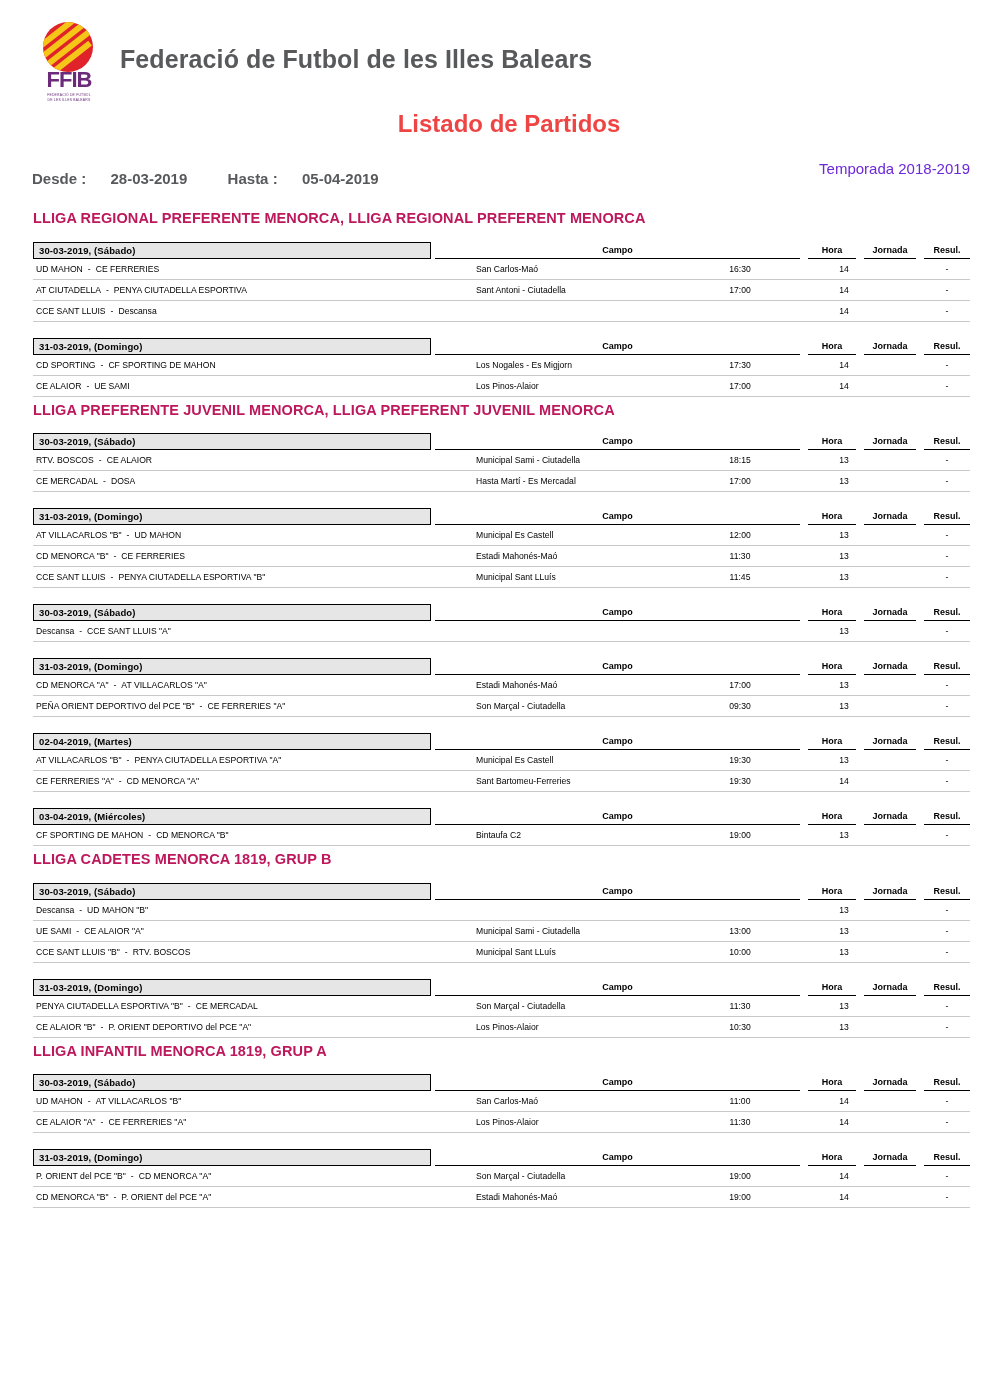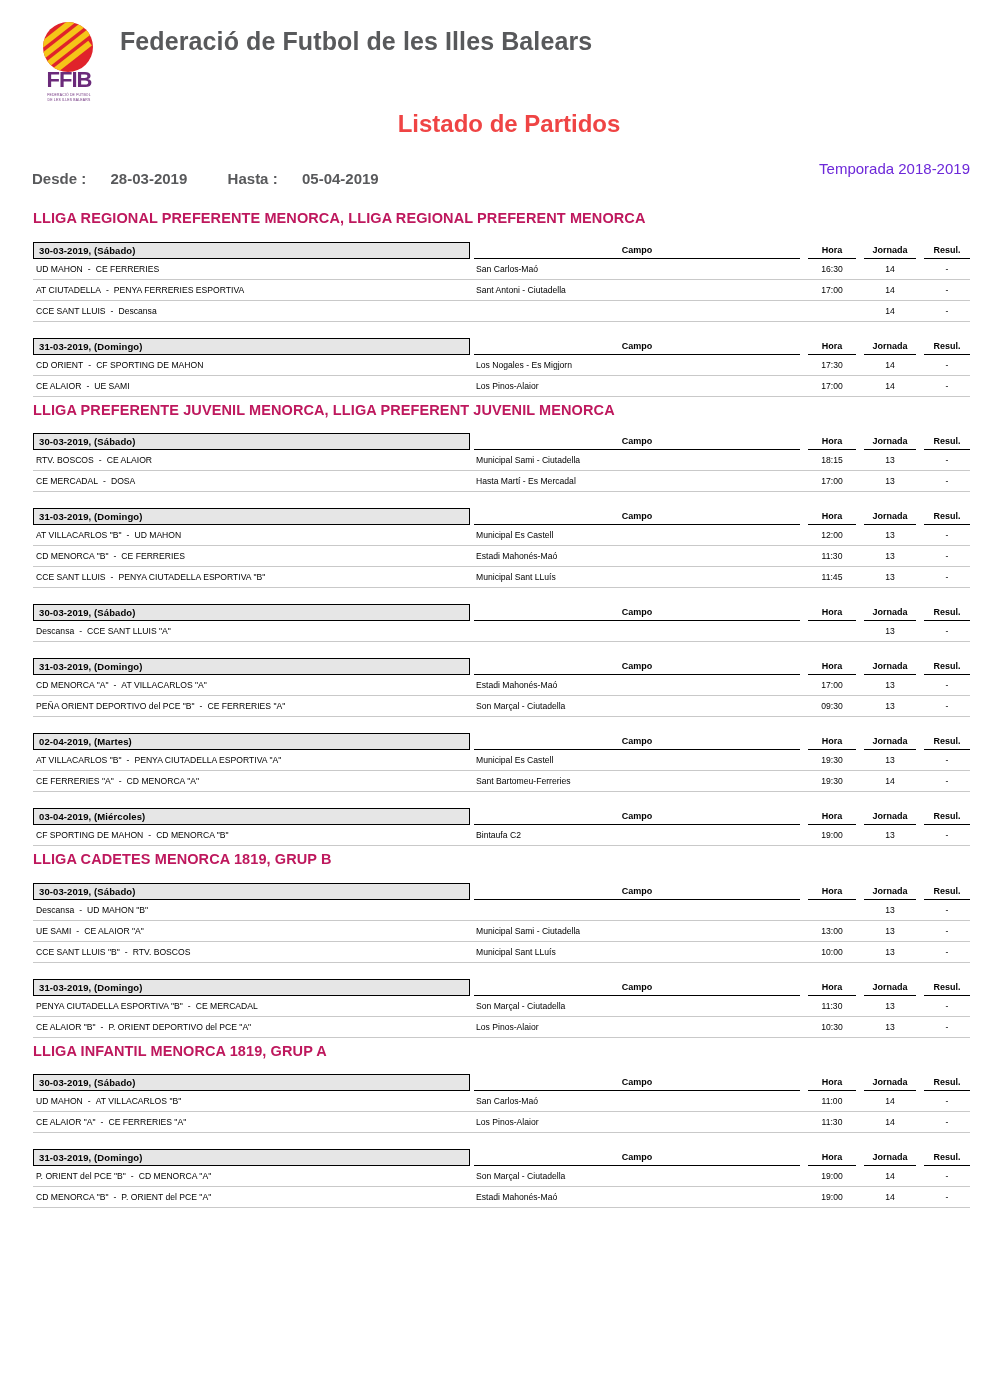--- a/index.html
+++ b/index.html
@@ -27,7 +27,7 @@
   .logo-sub{position:absolute;left:0;top:71px;width:72px;text-align:center;
     font-size:3.4px;color:#6b2a7a;line-height:1.5;letter-spacing:.2px;}
 
-  .fed-title{position:absolute;left:120px;top:27px;font-size:25px;font-weight:bold;
+  .fed-title{position:absolute;left:120px;top:45px;font-size:25px;font-weight:bold;
     color:#58595b;letter-spacing:.1px;}
 
   .doc-title{position:absolute;left:0;top:110px;width:1000px;text-align:center;

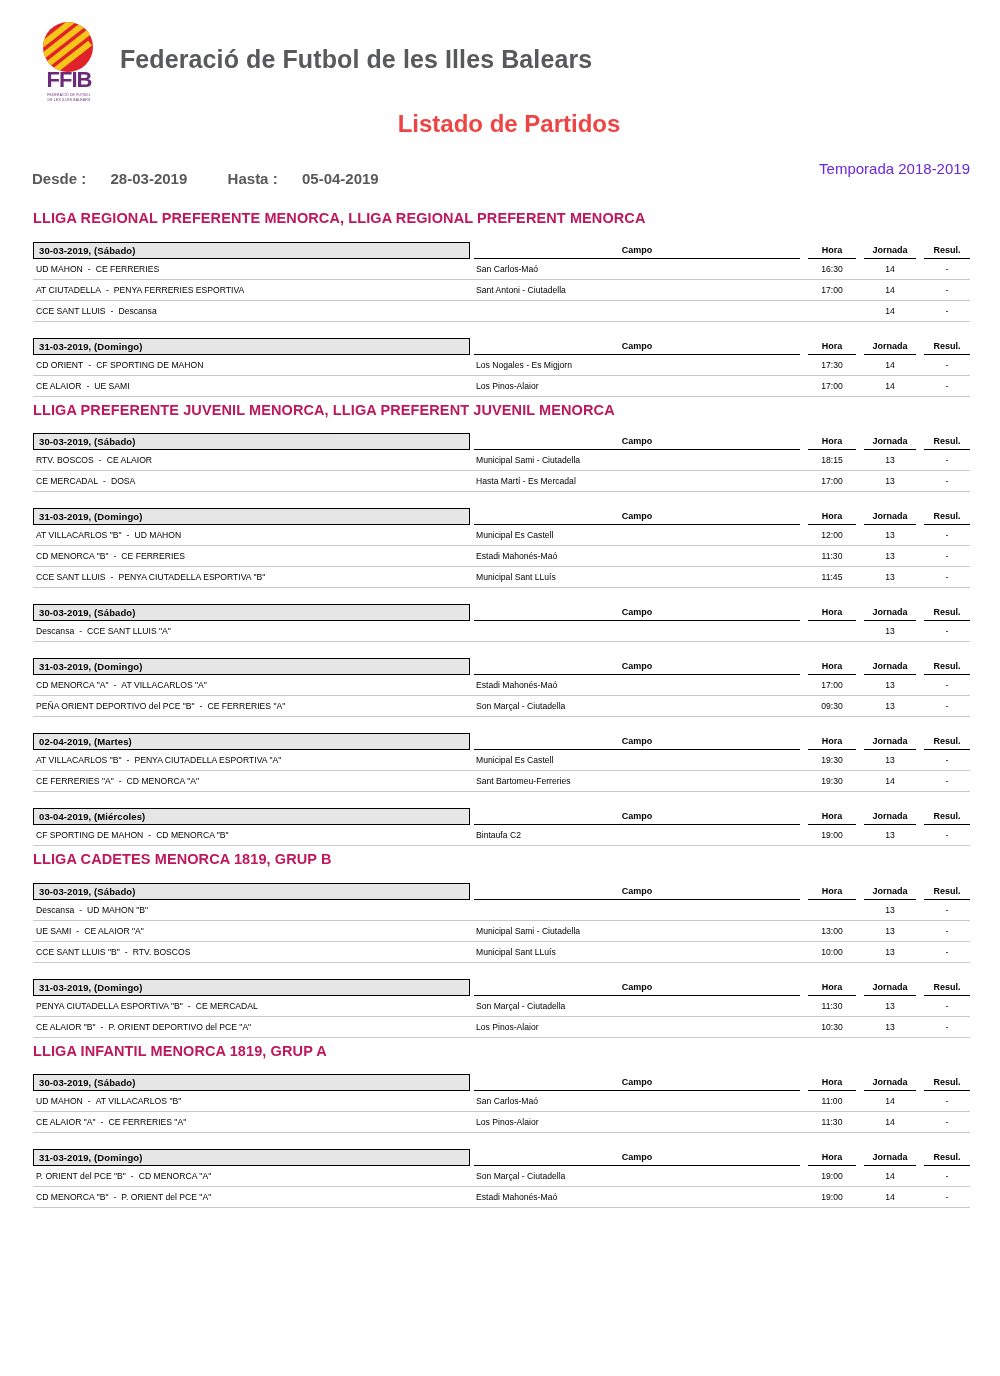--- a/index.html
+++ b/index.html
@@ -46,7 +46,7 @@
   .block{margin:16px 30px 0 33px;}
 
   .drow{display:flex;align-items:flex-end;height:17px;}
-  .dbox{width:437px;box-sizing:border-box;border:1.3px solid #000;background:#e6e6e6;
+  .dbox{width:398px;box-sizing:border-box;border:1.3px solid #000;background:#e6e6e6;
     height:17px;line-height:15px;font-size:9.5px;font-weight:bold;padding-left:5px;
     color:#000;letter-spacing:.1px;}
   .spacer{width:4px;}

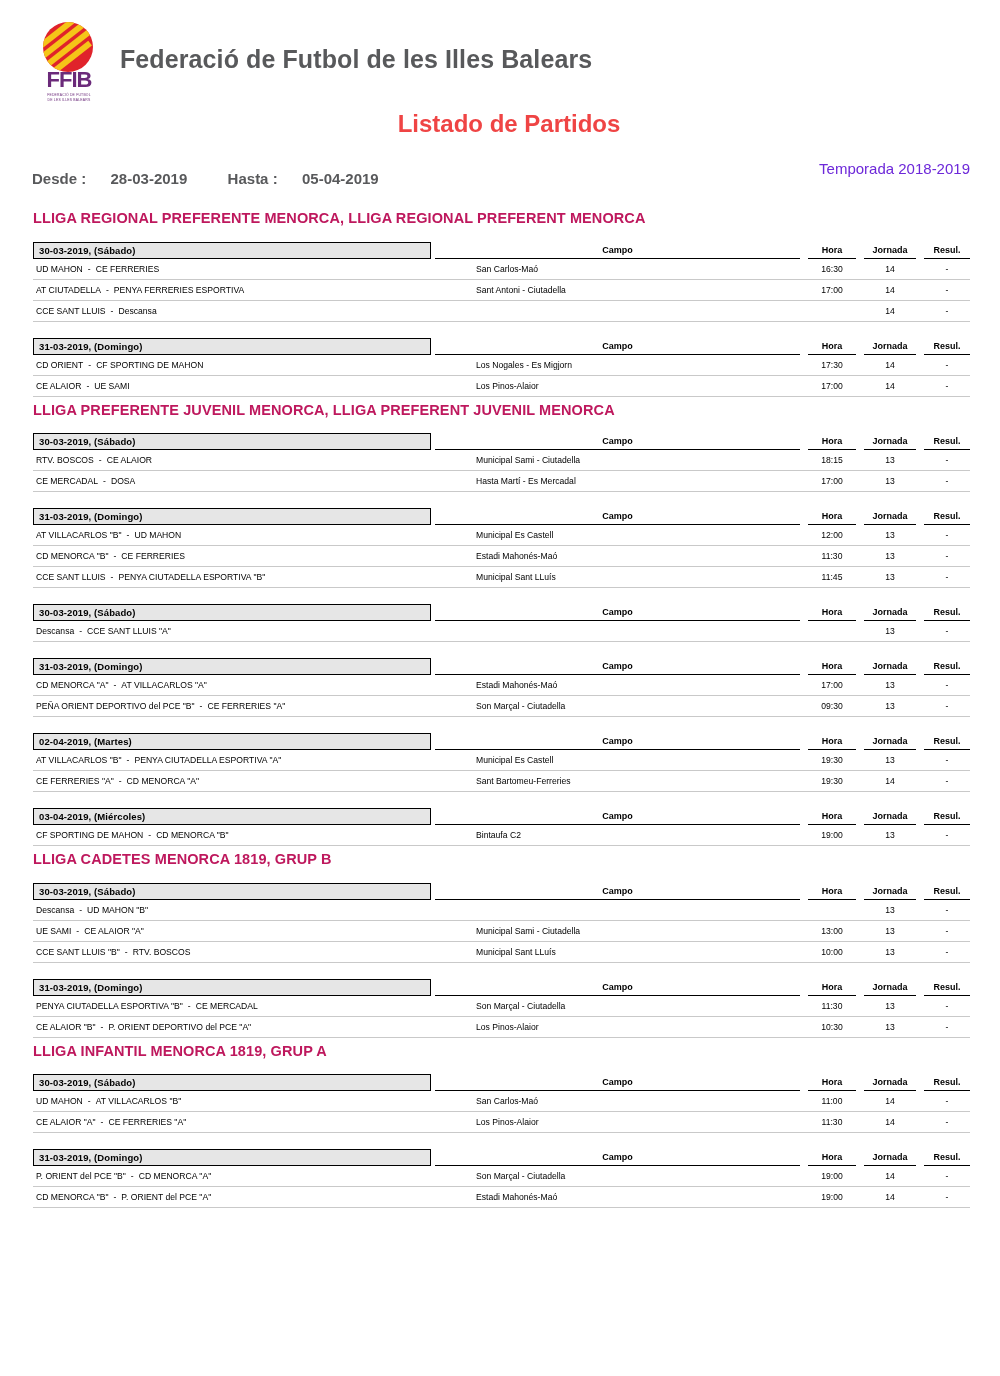--- a/index.html
+++ b/index.html
@@ -62,7 +62,7 @@
         border-bottom:1.6px solid #c9c9c9;font-size:8.6px;color:#000;}
   .m-match{width:441px;box-sizing:border-box;padding-left:3px;white-space:nowrap;overflow:hidden;}
   .m-match .dash{padding:0 5px;}
-  .m-rest{flex:1;display:flex;align-items:center;}
+  .m-rest{flex:1;display:flex;align-items:center;gap:46px;}
   .m-campo{flex:1;margin-right:8px;padding-left:2px;white-space:nowrap;overflow:hidden;}
   .m-hora{width:48px;margin-right:8px;text-align:center;}
   .m-jor{width:52px;margin-right:8px;text-align:center;}

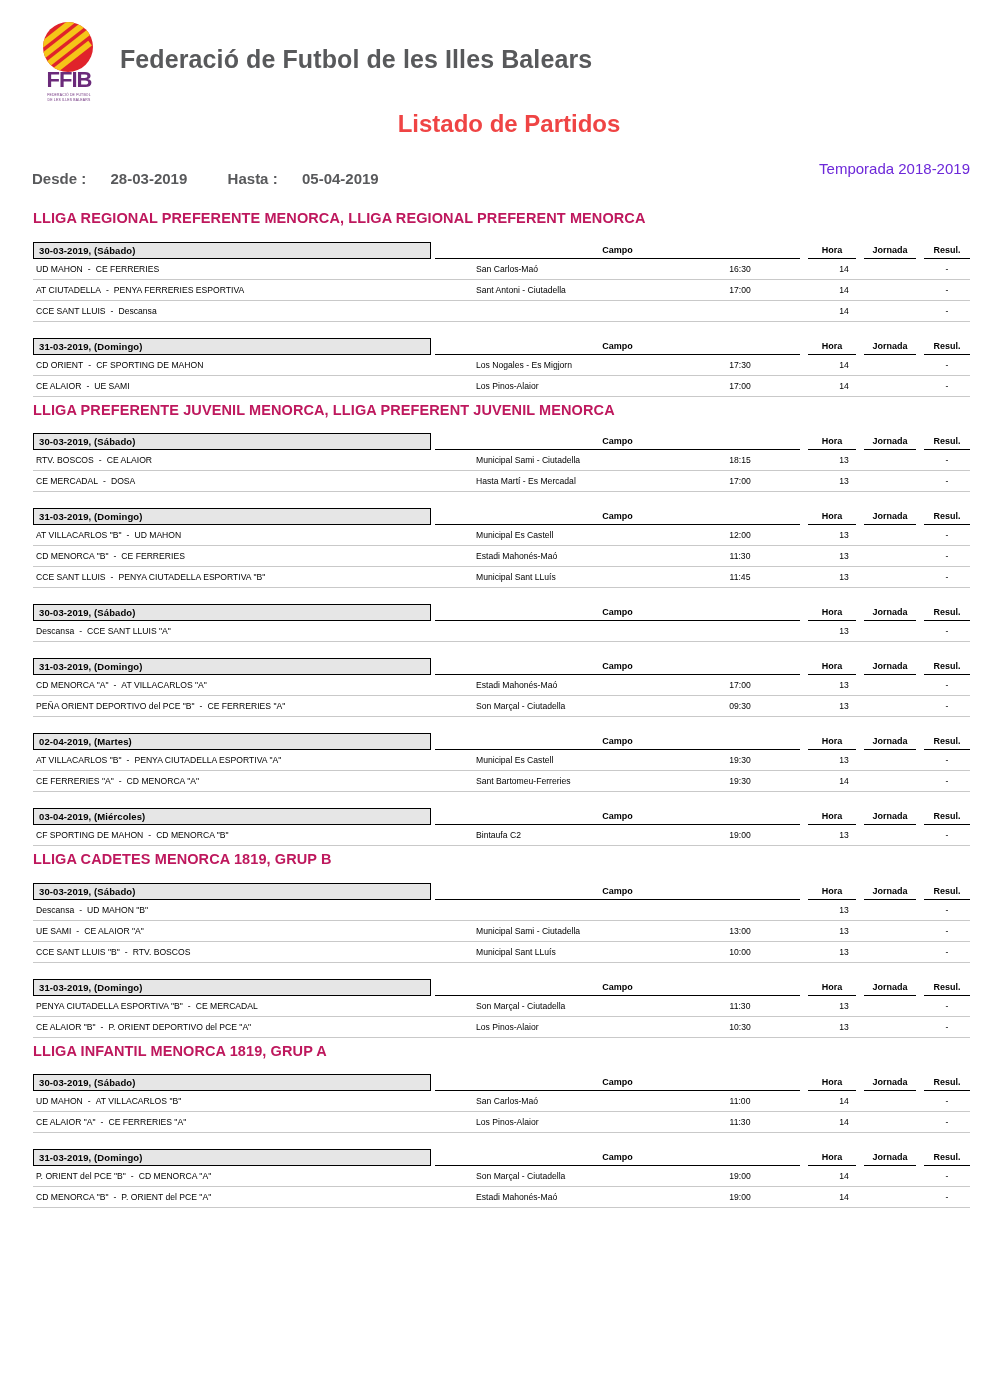--- a/index.html
+++ b/index.html
@@ -126,7 +126,7 @@
           </div>
         </div>
         <div class="mrow">
-          <div class="m-match"><span>AT CIUTADELLA</span><span class="dash">-</span><span>PENYA FERRERIES ESPORTIVA</span></div>
+          <div class="m-match"><span>AT CIUTADELLA</span><span class="dash">-</span><span>PENYA CIUTADELLA ESPORTIVA</span></div>
           <div class="m-rest">
             <div class="m-campo">Sant Antoni - Ciutadella</div>
             <div class="m-hora">17:00</div>

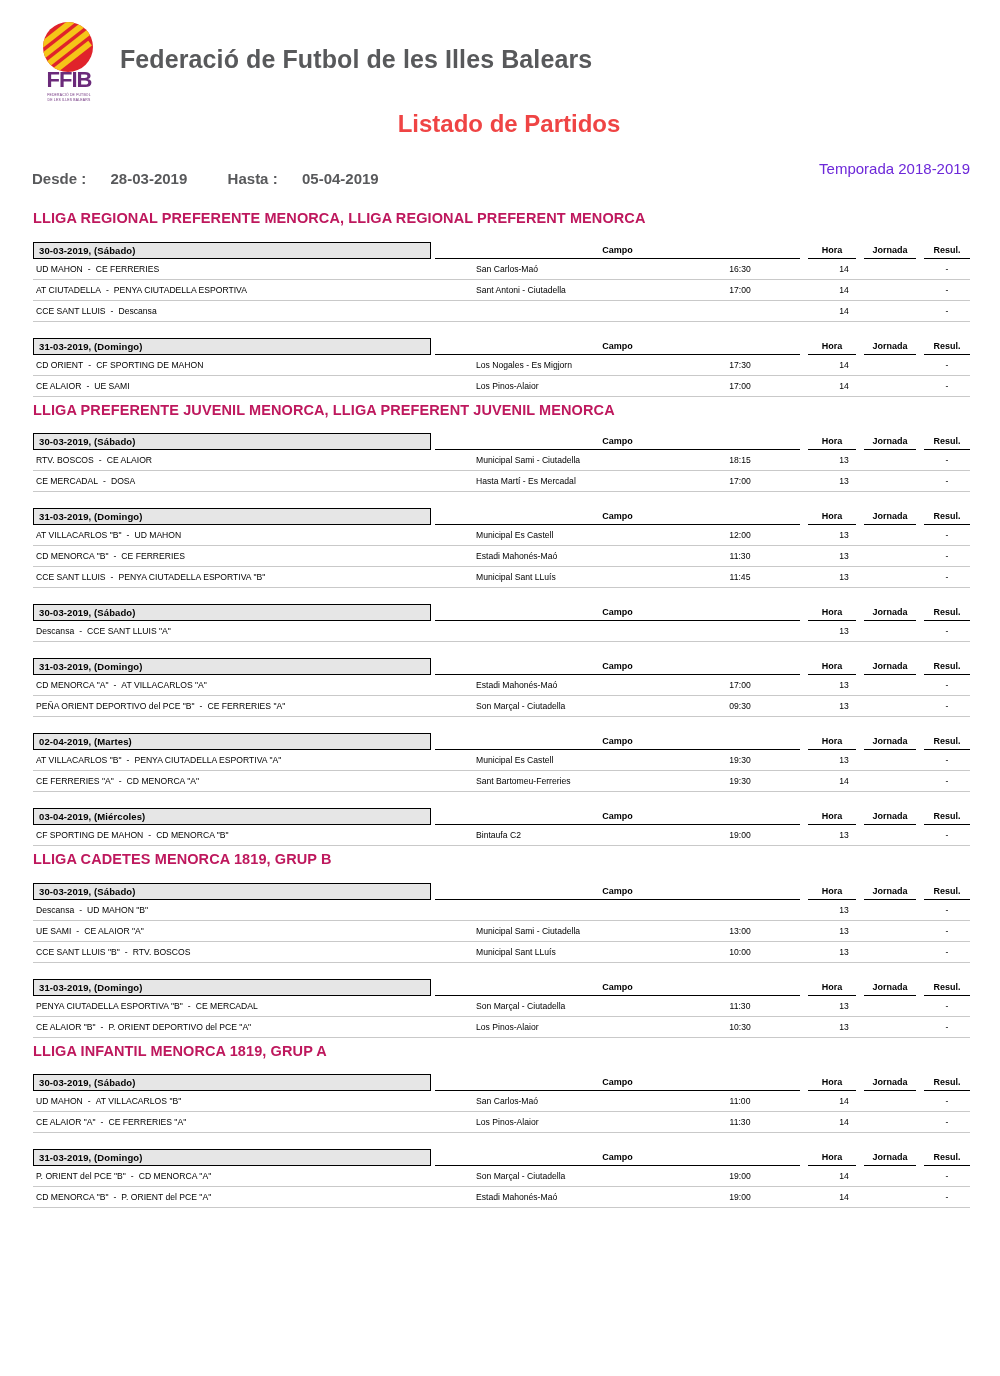--- a/index.html
+++ b/index.html
@@ -156,7 +156,7 @@
           </div>
         </div>
         <div class="mrow">
-          <div class="m-match"><span>CD ORIENT</span><span class="dash">-</span><span>CF SPORTING DE MAHON</span></div>
+          <div class="m-match"><span>CD SPORTING</span><span class="dash">-</span><span>CF SPORTING DE MAHON</span></div>
           <div class="m-rest">
             <div class="m-campo">Los Nogales - Es Migjorn</div>
             <div class="m-hora">17:30</div>

